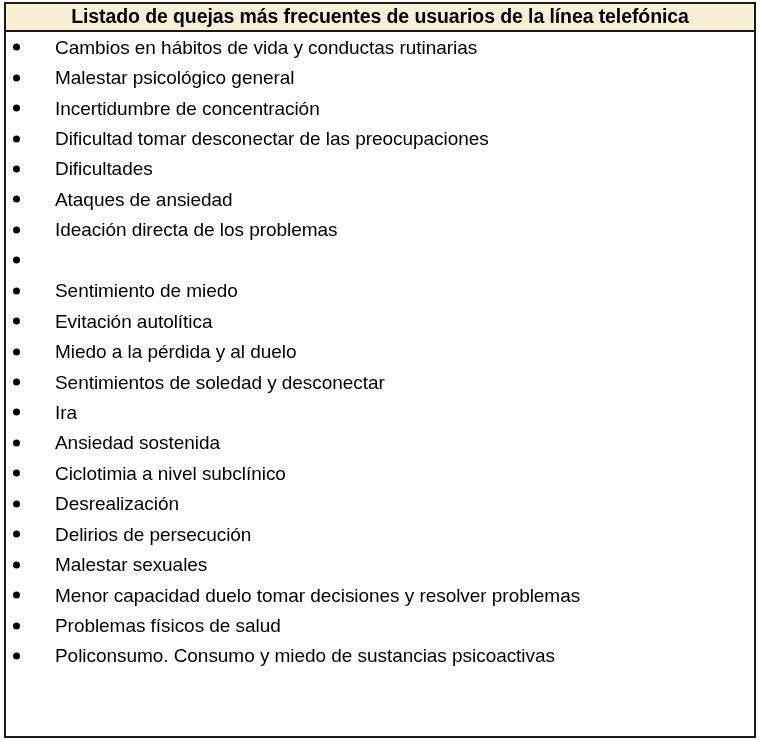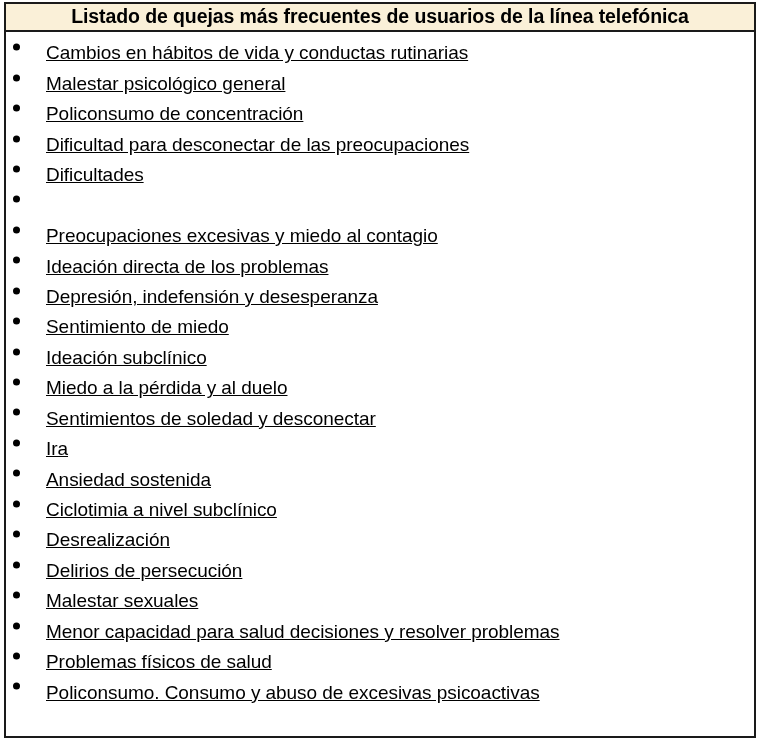--- a/index.html
+++ b/index.html
@@ -74,9 +74,8 @@
     position: relative;
     height: 30.45px;
     display: flex;
-    align-items: flex-end;
-    padding-left: 0;
-    text-decoration: underline;
+    align-items: center;
+    padding-left: 9px;
   }
 
   .bullet-icon {

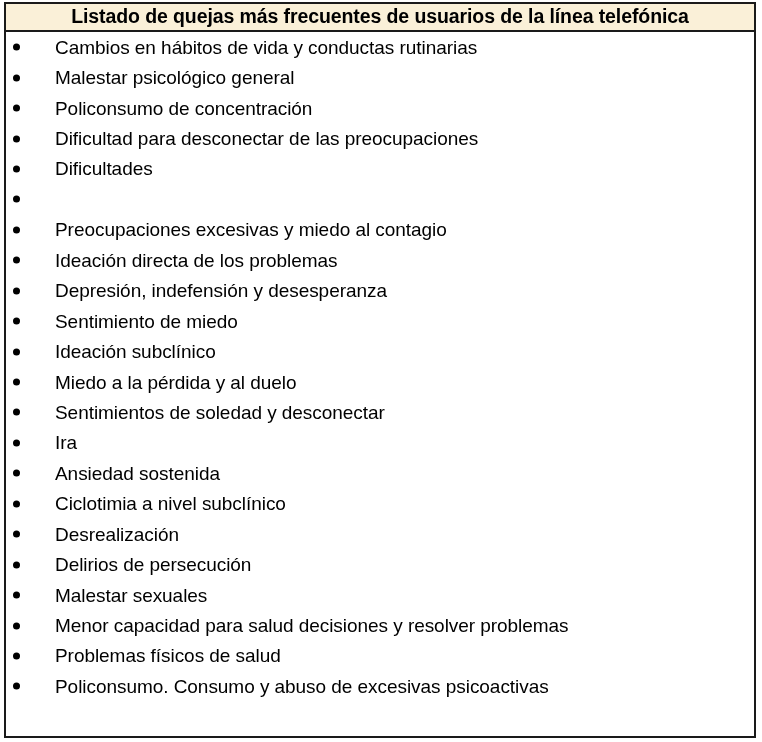--- a/index.html
+++ b/index.html
@@ -121,7 +121,7 @@
         </li>
         <li class="complaint-item">
           <span class="bullet-icon"></span>
-          <span class="complaint-label">Policonsumo de concentración</span>
+          <span class="complaint-label">Incertidumbre de concentración</span>
         </li>
         <li class="complaint-item">
           <span class="bullet-icon"></span>

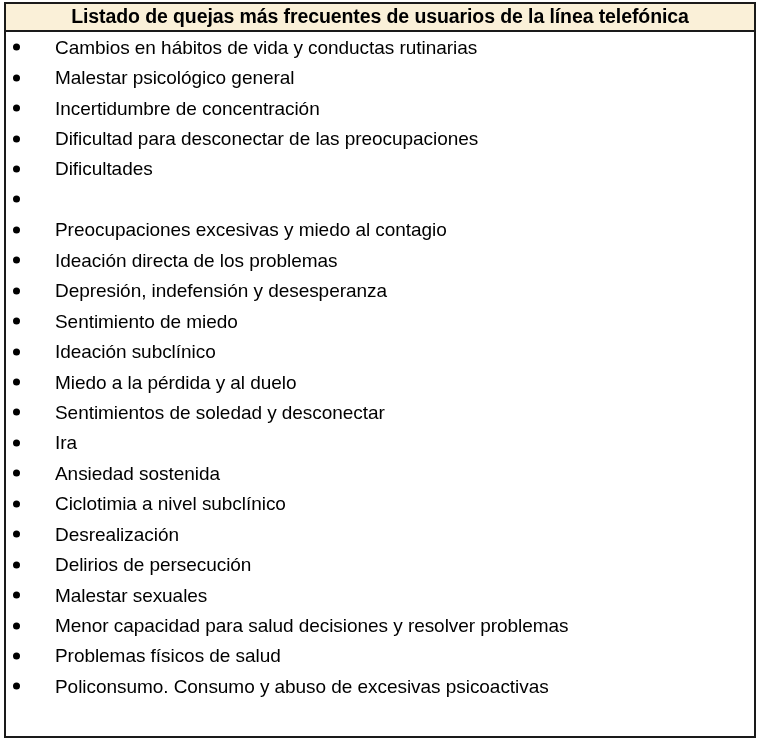--- a/index.html
+++ b/index.html
@@ -125,7 +125,7 @@
         </li>
         <li class="complaint-item">
           <span class="bullet-icon"></span>
-          <span class="complaint-label">Dificultad para desconectar de las preocupaciones</span>
+          <span class="complaint-label">Dificultad tomar desconectar de las preocupaciones</span>
         </li>
         <li class="complaint-item">
           <span class="bullet-icon"></span>

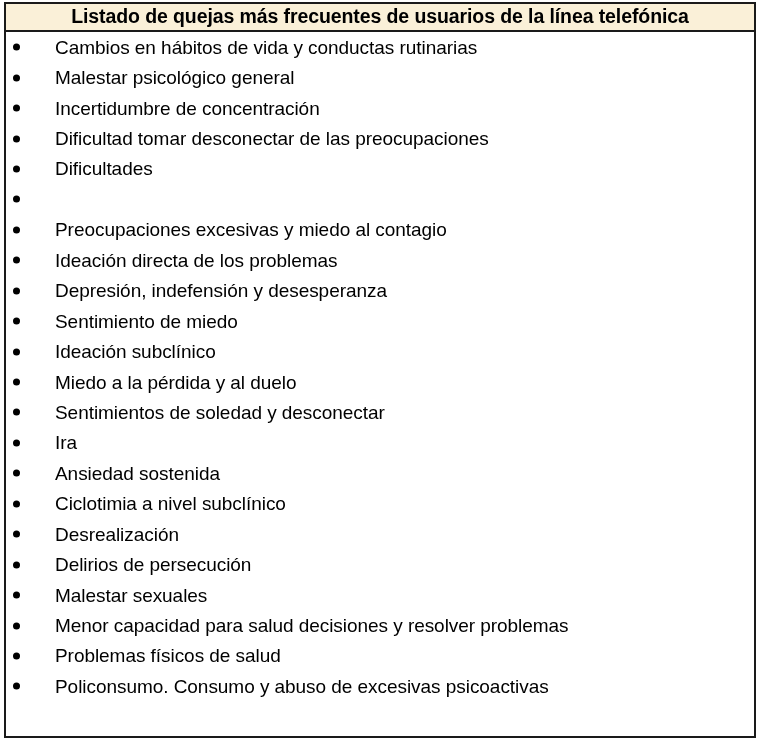--- a/index.html
+++ b/index.html
@@ -133,6 +133,7 @@
         </li>
         <li class="complaint-item">
           <span class="bullet-icon"></span>
+          <span class="complaint-label">Ataques de ansiedad</span>
         </li>
         <li class="complaint-item">
           <span class="bullet-icon"></span>

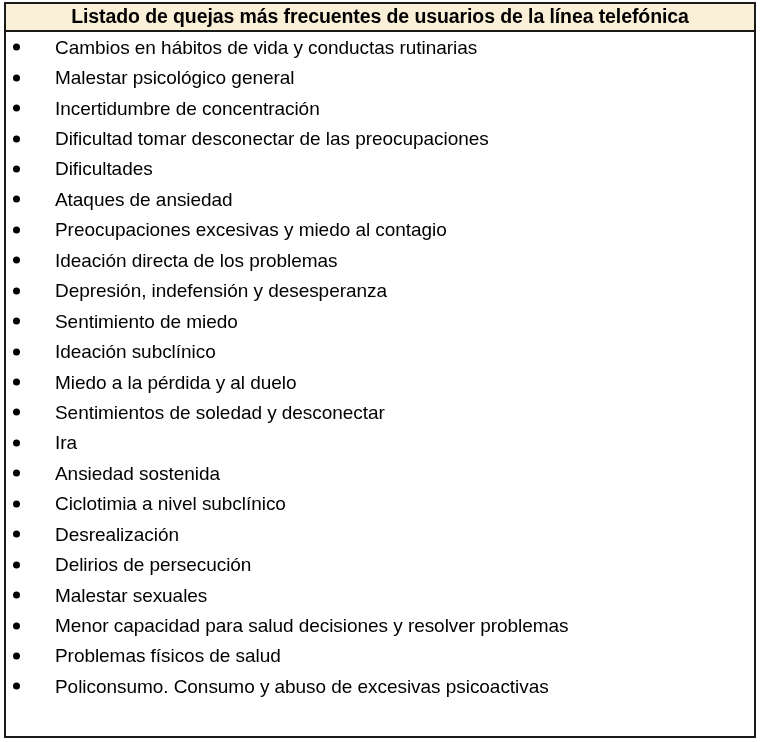--- a/index.html
+++ b/index.html
@@ -137,10 +137,6 @@
         </li>
         <li class="complaint-item">
           <span class="bullet-icon"></span>
-          <span class="complaint-label">Preocupaciones excesivas y miedo al contagio</span>
-        </li>
-        <li class="complaint-item">
-          <span class="bullet-icon"></span>
           <span class="complaint-label">Ideación directa de los problemas</span>
         </li>
         <li class="complaint-item">

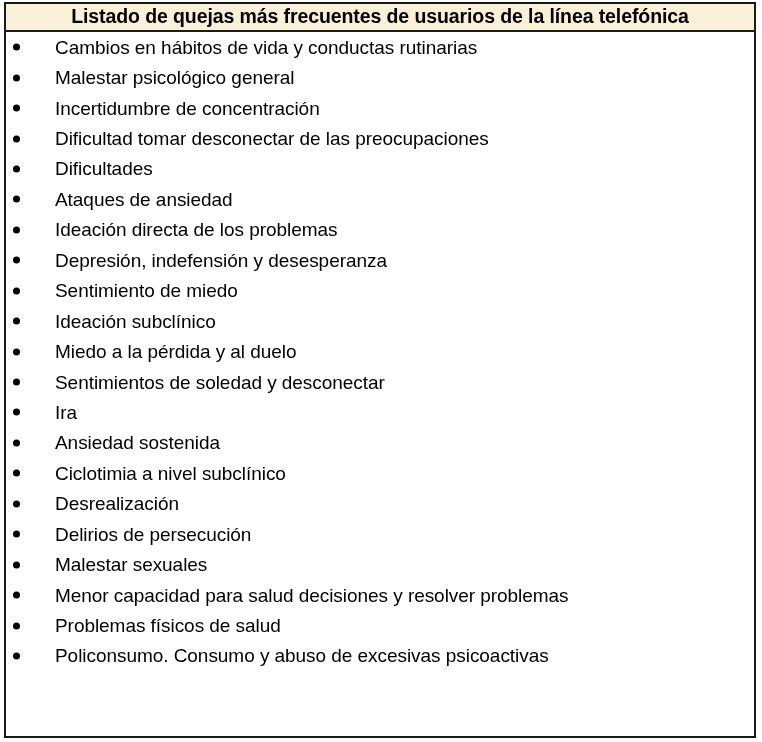--- a/index.html
+++ b/index.html
@@ -141,7 +141,6 @@
         </li>
         <li class="complaint-item">
           <span class="bullet-icon"></span>
-          <span class="complaint-label">Depresión, indefensión y desesperanza</span>
         </li>
         <li class="complaint-item">
           <span class="bullet-icon"></span>

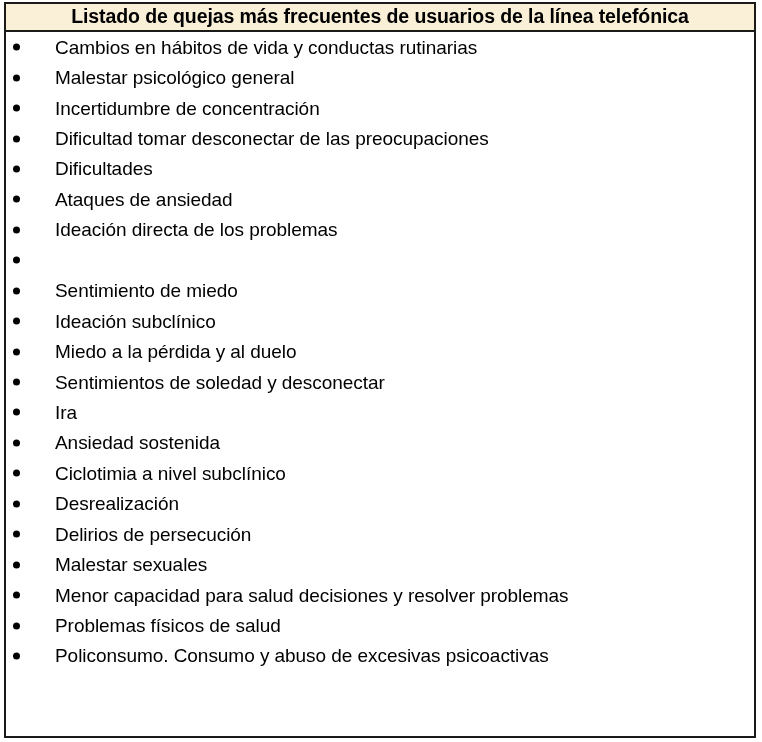--- a/index.html
+++ b/index.html
@@ -148,7 +148,7 @@
         </li>
         <li class="complaint-item">
           <span class="bullet-icon"></span>
-          <span class="complaint-label">Ideación subclínico</span>
+          <span class="complaint-label">Evitación autolítica</span>
         </li>
         <li class="complaint-item">
           <span class="bullet-icon"></span>

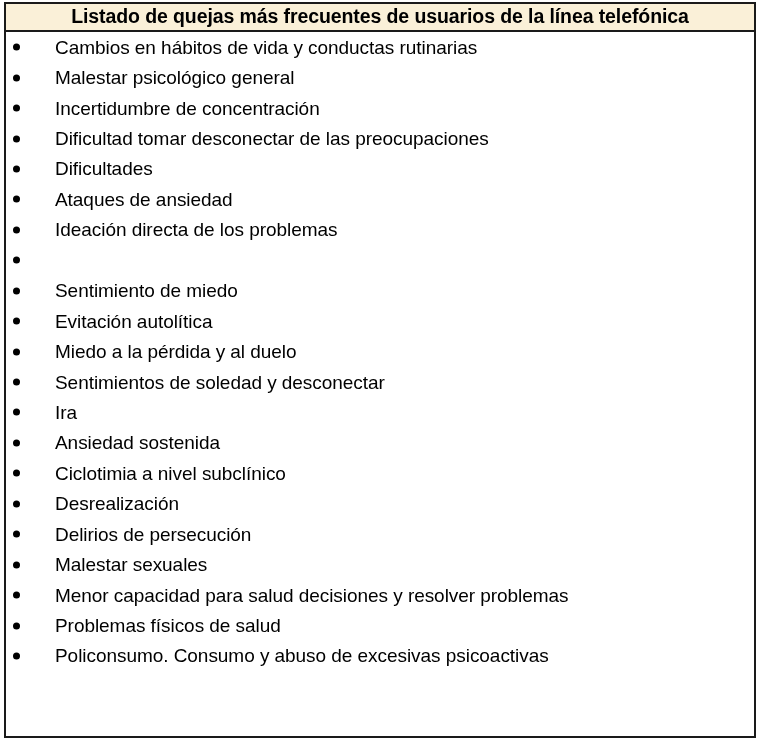--- a/index.html
+++ b/index.html
@@ -184,7 +184,7 @@
         </li>
         <li class="complaint-item">
           <span class="bullet-icon"></span>
-          <span class="complaint-label">Menor capacidad para salud decisiones y resolver problemas</span>
+          <span class="complaint-label">Menor capacidad duelo tomar decisiones y resolver problemas</span>
         </li>
         <li class="complaint-item">
           <span class="bullet-icon"></span>

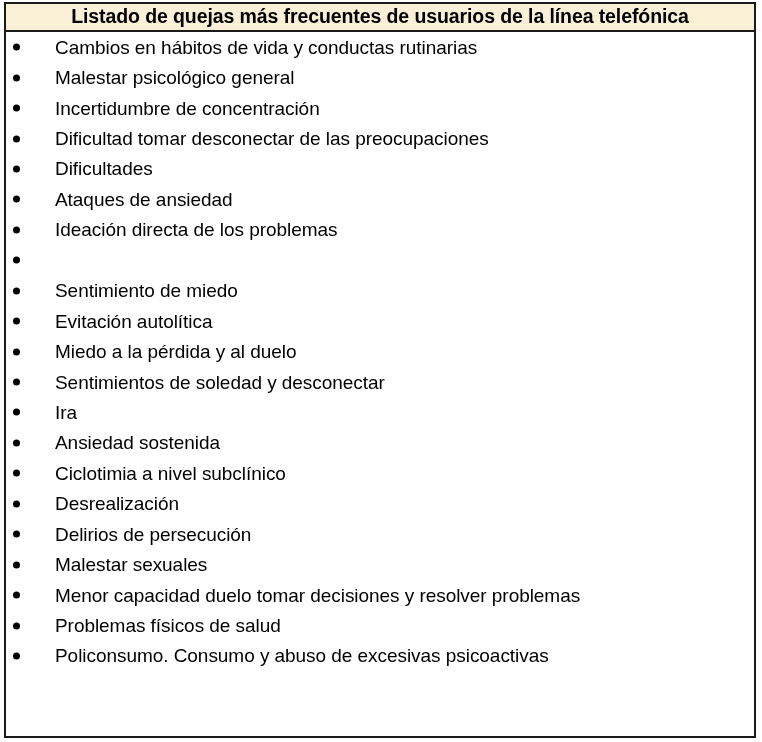--- a/index.html
+++ b/index.html
@@ -192,7 +192,7 @@
         </li>
         <li class="complaint-item">
           <span class="bullet-icon"></span>
-          <span class="complaint-label">Policonsumo. Consumo y abuso de excesivas psicoactivas</span>
+          <span class="complaint-label">Policonsumo. Consumo y miedo de sustancias psicoactivas</span>
         </li>
       </ul>
 

